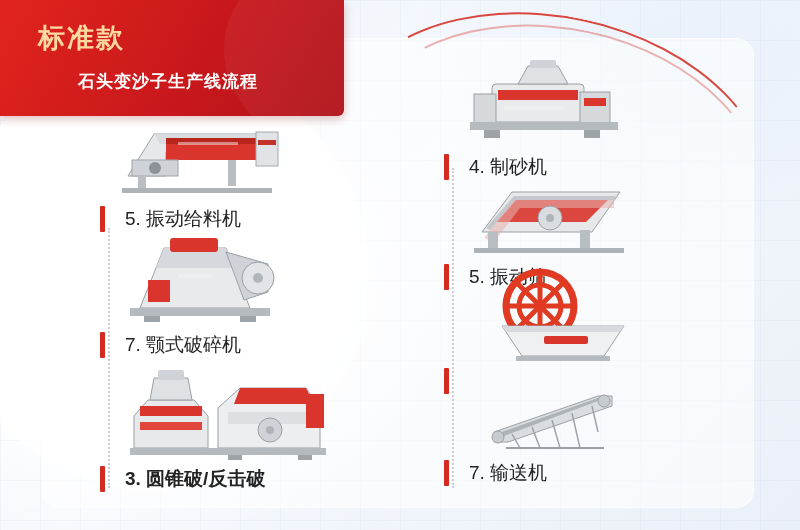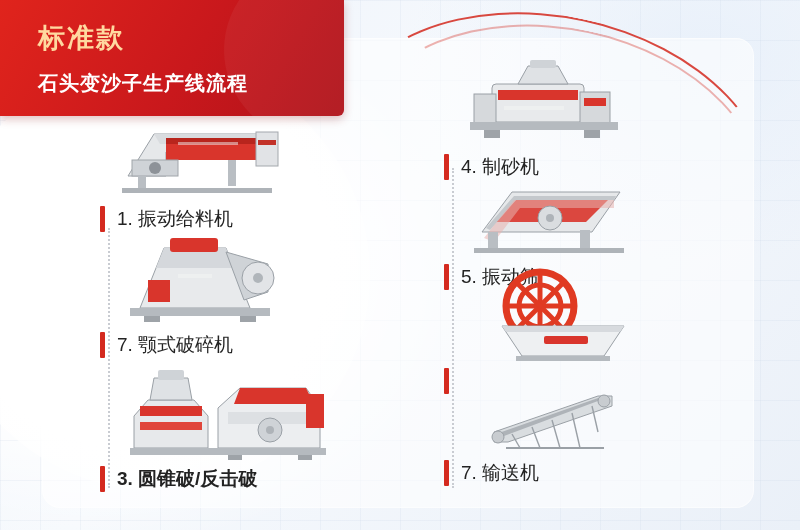--- a/index.html
+++ b/index.html
@@ -110,10 +110,11 @@
   }
   .banner-sub {
     color: #ffffff;
-    font-size: 20px;
+    font-size: 17px;
     font-weight: bold;
     letter-spacing: 1px;
     margin-top: 16px;
+    margin-left: 40px;
   }
   
   .dotline {

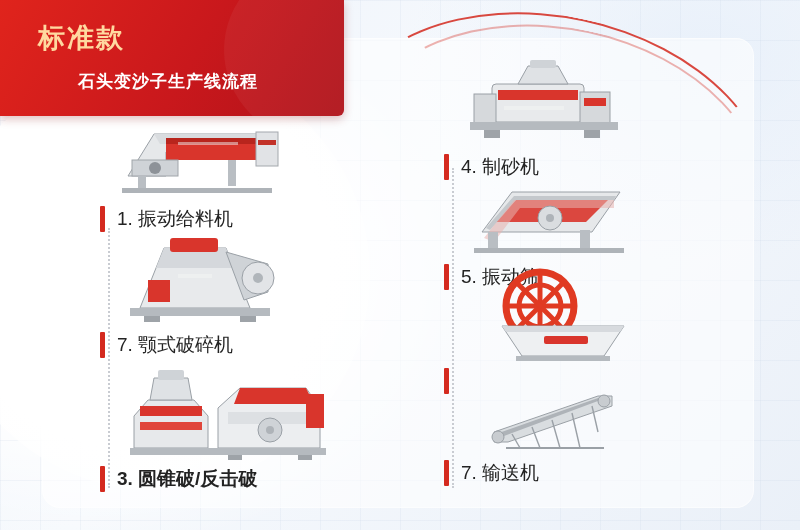--- a/index.html
+++ b/index.html
@@ -131,7 +131,7 @@
   .step-label {
     display: flex;
     align-items: flex-start;
-    gap: 12px;
+    gap: 20px;
   }
   .bar {
     width: 5px;

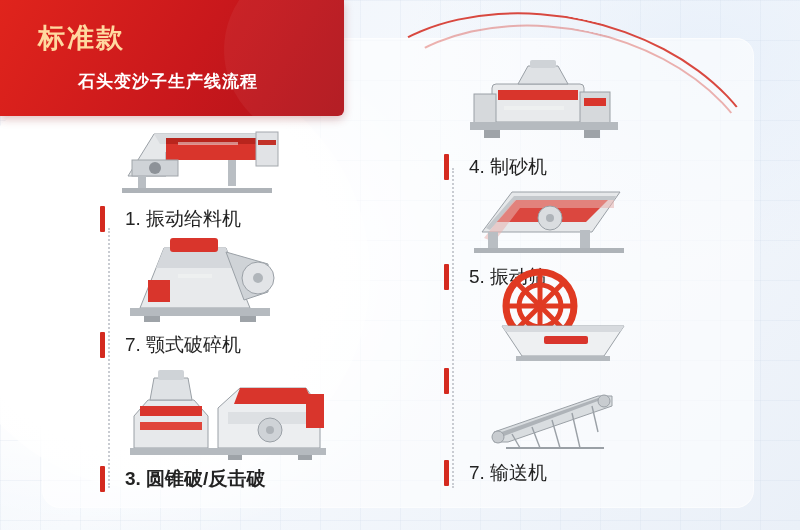--- a/index.html
+++ b/index.html
@@ -192,7 +192,7 @@
     </div>
     <div class="step-label" style="margin-top:10px;">
       <span class="bar"></span>
-      <span class="step-text">1. 振动给料机</span>
+      <span class="step-text">5. 振动给料机</span>
     </div>
   </div>
 

